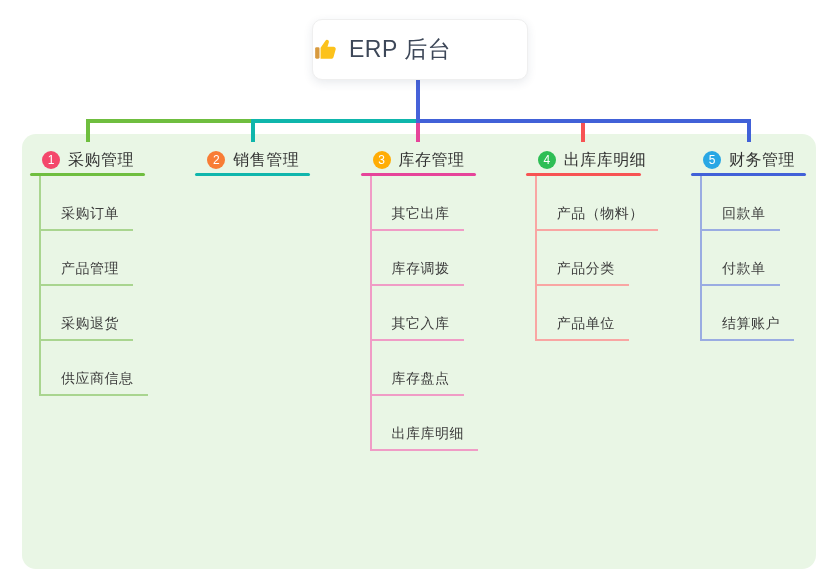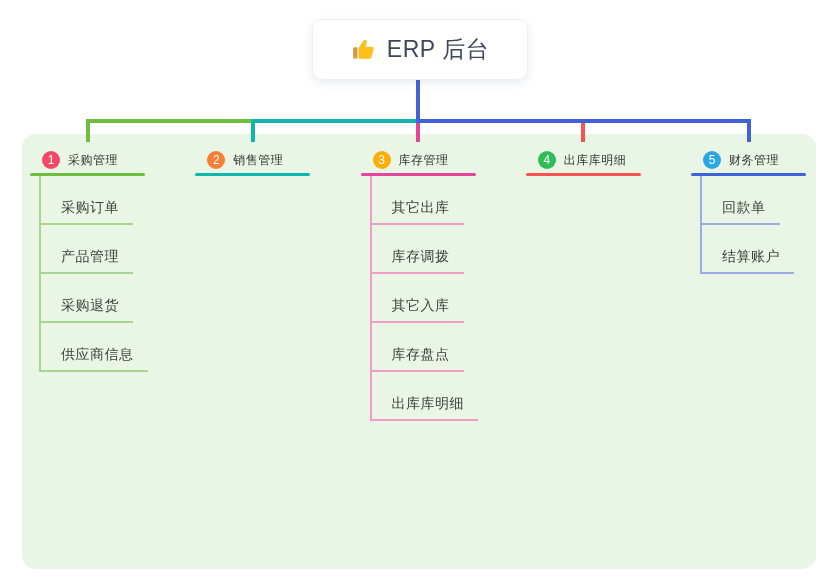--- a/index.html
+++ b/index.html
@@ -13,7 +13,7 @@
     position:absolute;left:312px;top:19px;width:216px;height:61px;
     background:#ffffff;border:1px solid #efefef;border-radius:10px;
     box-shadow:0 3px 10px rgba(40,60,90,.10);
-    display:flex;align-items:center;justify-content:center;gap:10px;
+    display:flex;align-items:center;justify-content:flex-start;gap:10px;
     z-index:4;box-sizing:border-box;
   }
   .root-node .title{font-size:23px;color:#3d4758;letter-spacing:.5px;}

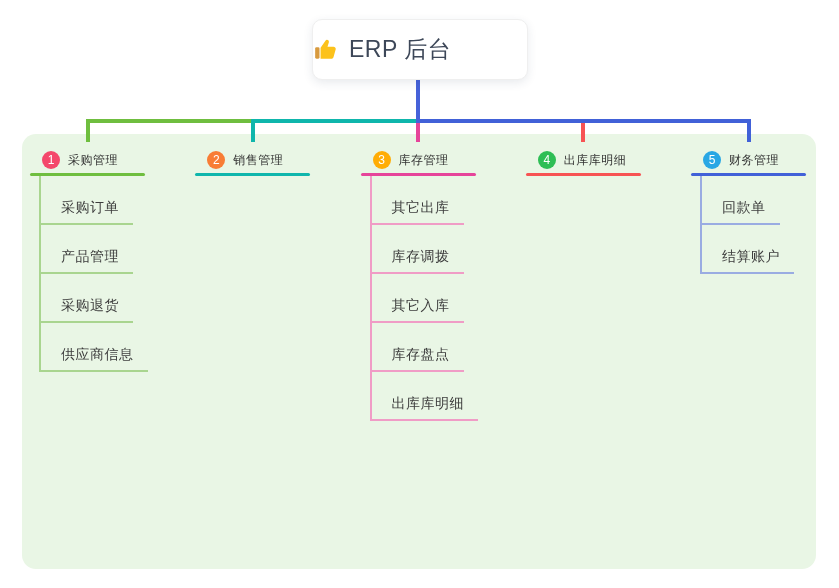--- a/index.html
+++ b/index.html
@@ -38,7 +38,7 @@
     color:#fff;font-size:12px;line-height:18px;text-align:center;
     flex:0 0 18px;
   }
-  .branch-title{font-size:12px;color:#333333;letter-spacing:.5px;white-space:nowrap;}
+  .branch-title{font-size:16px;color:#333333;letter-spacing:.5px;white-space:nowrap;}
   .branch-underline{width:115px;height:3px;background:var(--main);border-radius:2px;}
   .children{
     margin-left:9px;border-left:2px solid var(--light);

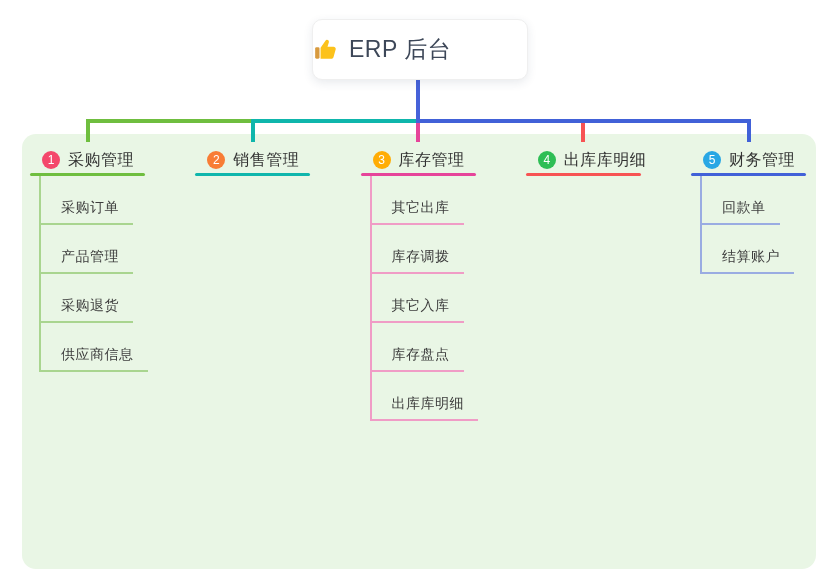--- a/index.html
+++ b/index.html
@@ -43,7 +43,7 @@
   .children{
     margin-left:9px;border-left:2px solid var(--light);
   }
-  .child{height:49px;display:flex;align-items:flex-end;}
+  .child{height:55px;display:flex;align-items:flex-end;}
   .child-inner{
     border-bottom:2px solid var(--light);
     padding:0 14px 0 20px;white-space:nowrap;

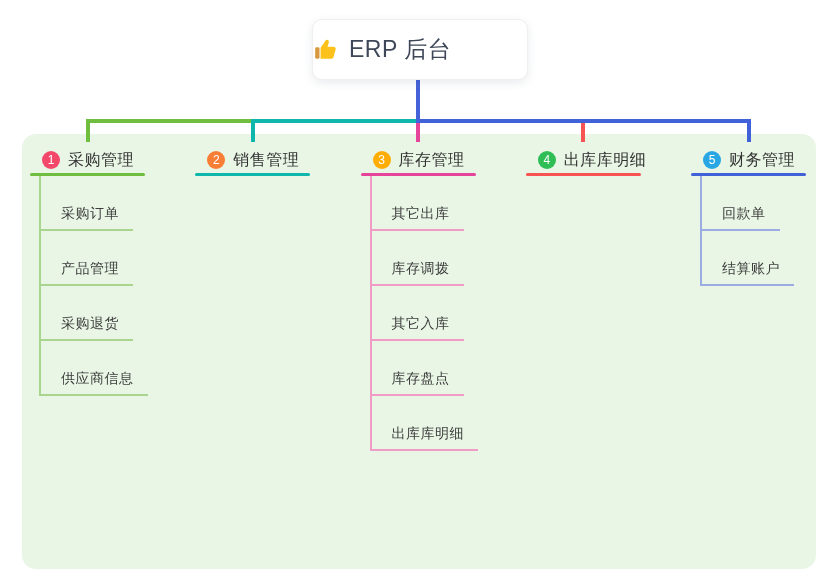--- a/index.html
+++ b/index.html
@@ -134,6 +134,17 @@
       <span class="branch-title">出库库明细</span>
     </div>
     <div class="branch-underline"></div>
+    <div class="children">
+        <div class="child">
+          <div class="child-inner"><span>产品（物料）</span></div>
+        </div>
+        <div class="child">
+          <div class="child-inner"><span>产品分类</span></div>
+        </div>
+        <div class="child">
+          <div class="child-inner"><span>产品单位</span></div>
+        </div>
+      </div>
   </div>
 
   <div class="branch" style="left: 691px; --badge: #29a7e4; --main: #4161d8; --light: #9aace2;">

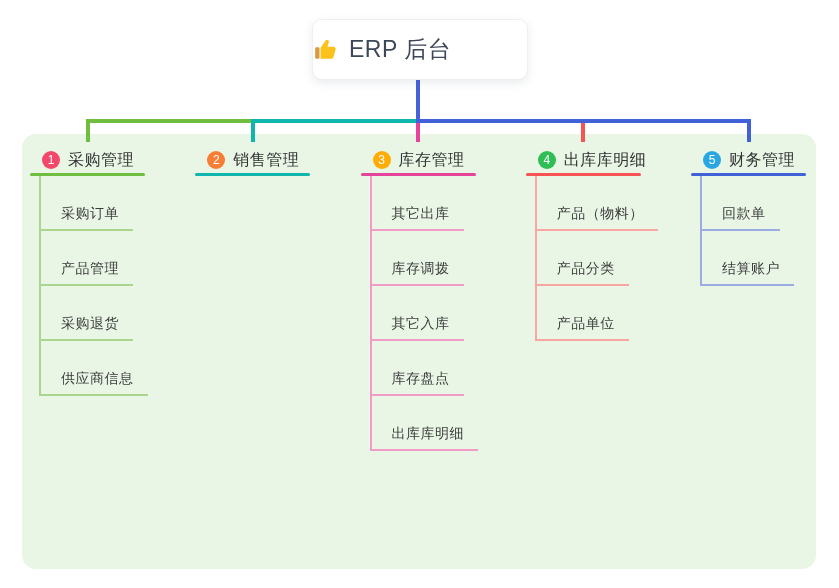--- a/index.html
+++ b/index.html
@@ -158,6 +158,9 @@
           <div class="child-inner"><span>回款单</span></div>
         </div>
         <div class="child">
+          <div class="child-inner"><span>付款单</span></div>
+        </div>
+        <div class="child">
           <div class="child-inner"><span>结算账户</span></div>
         </div>
       </div>

